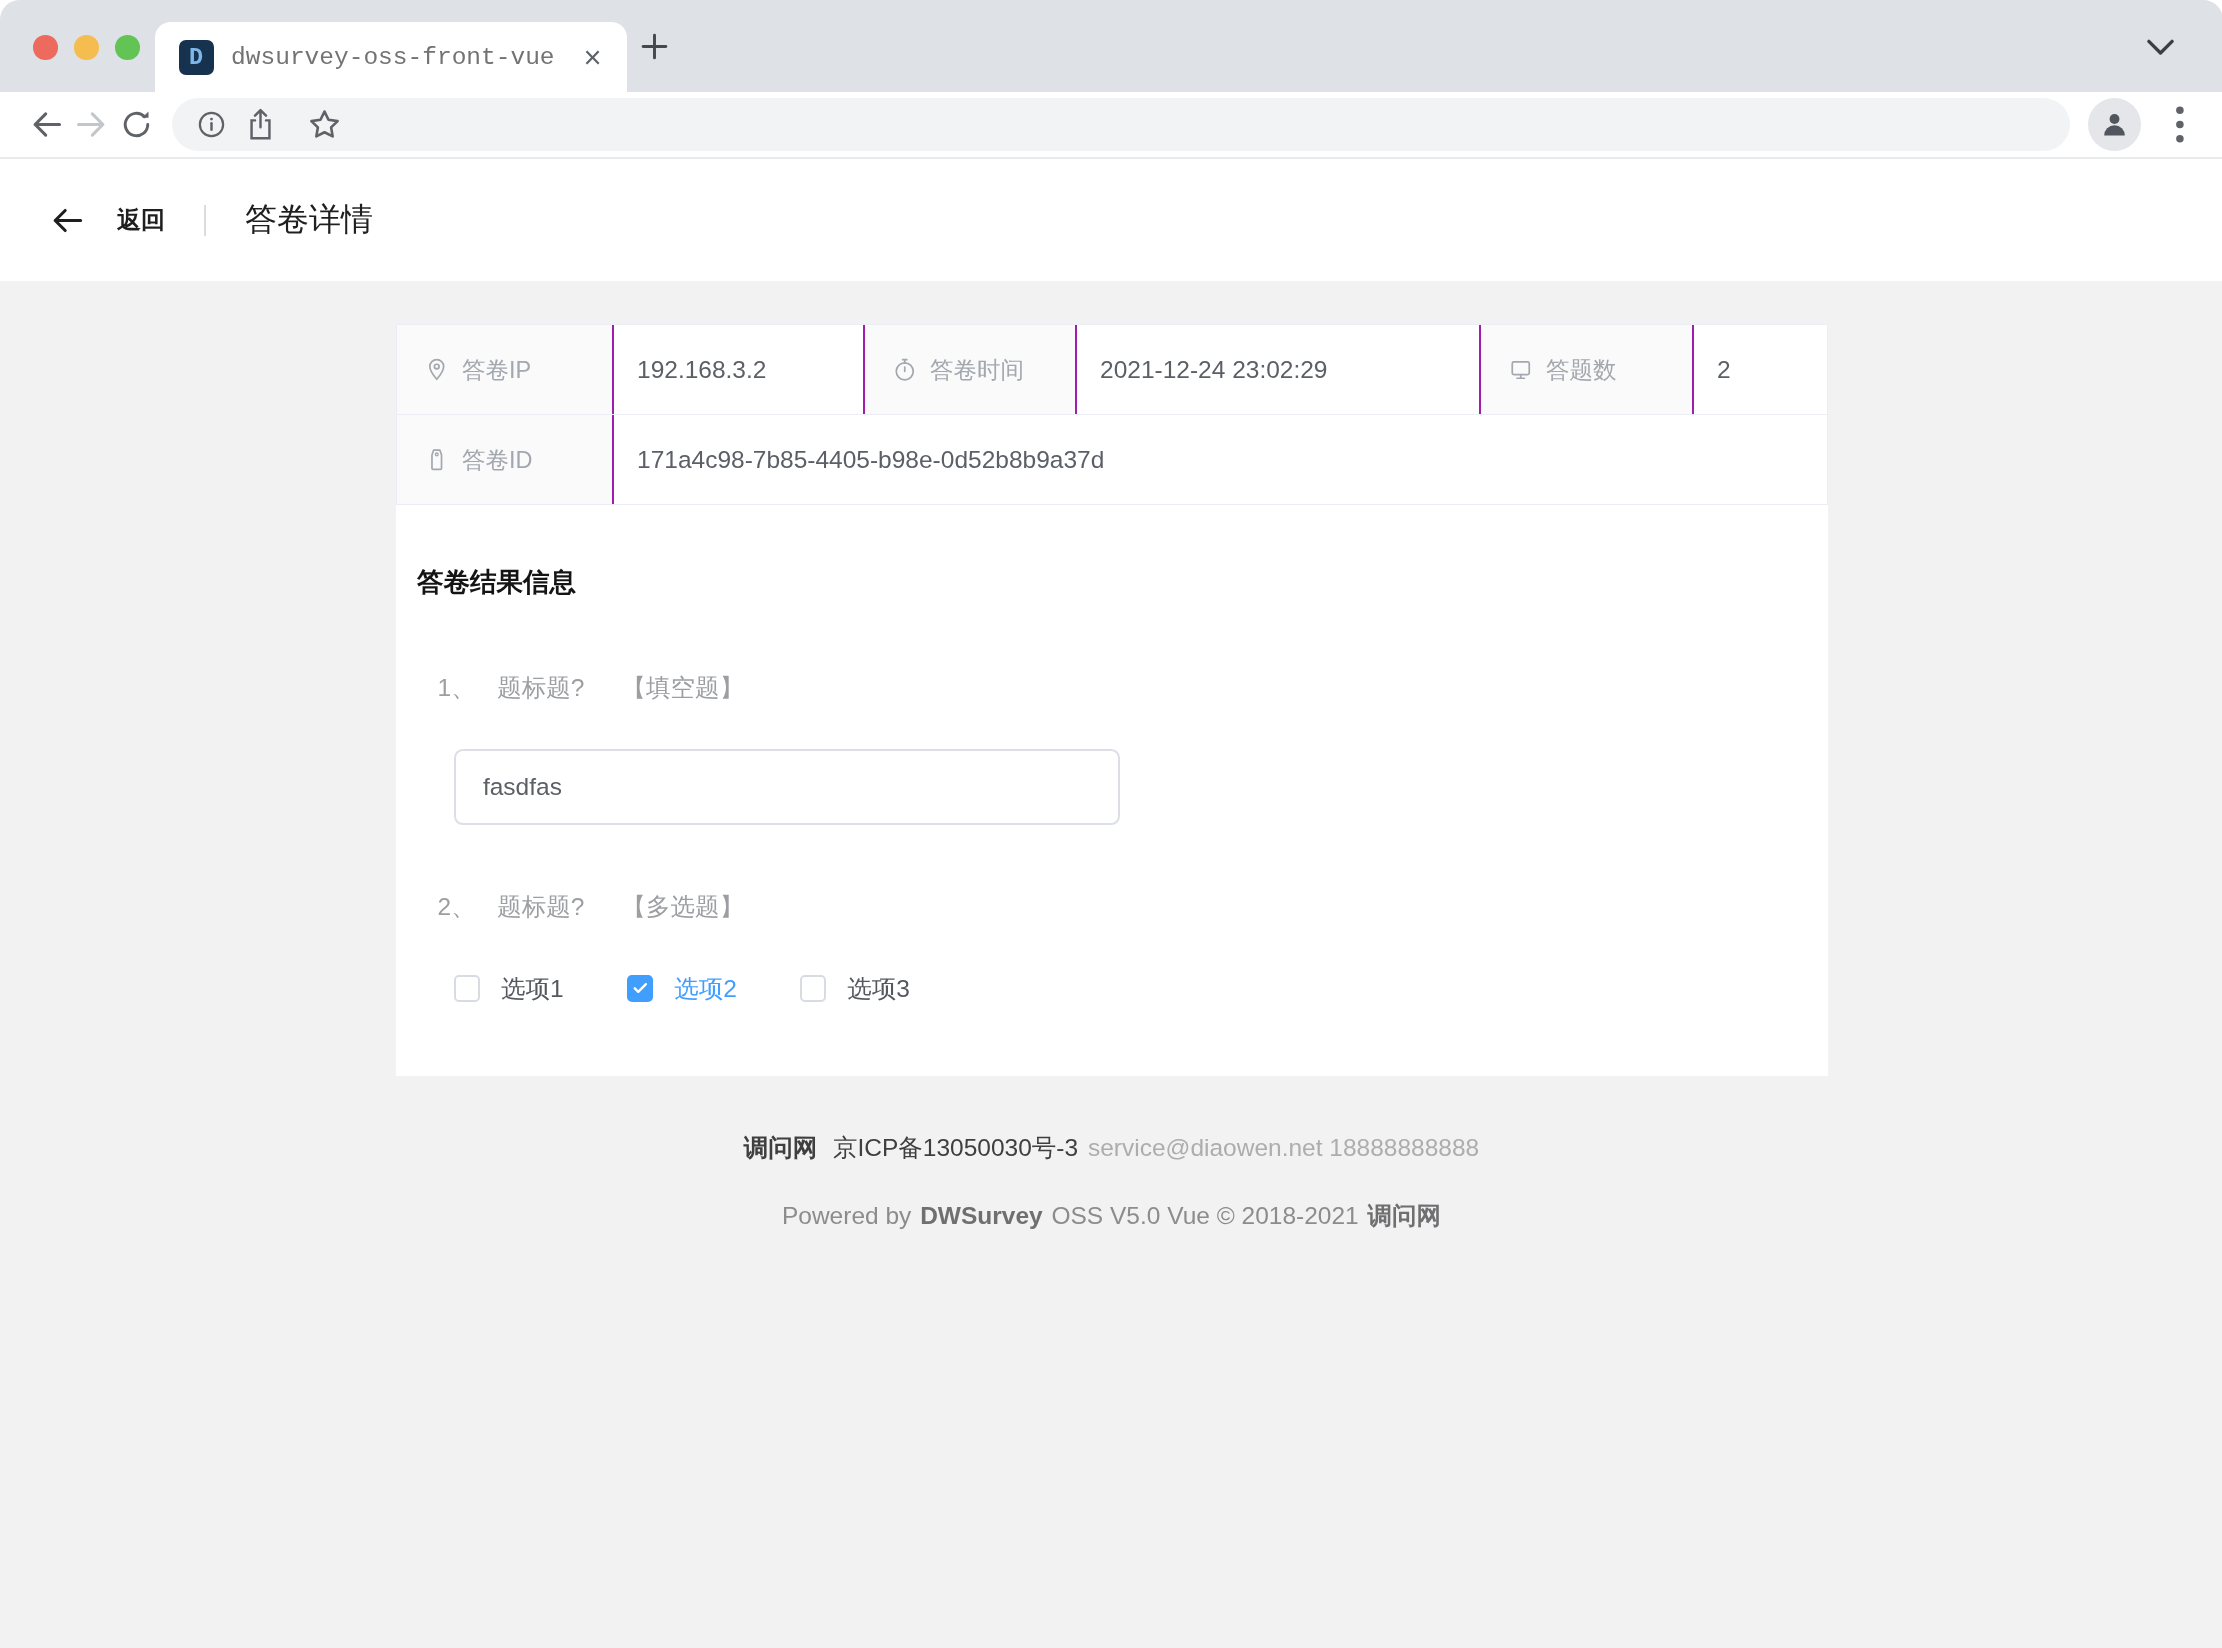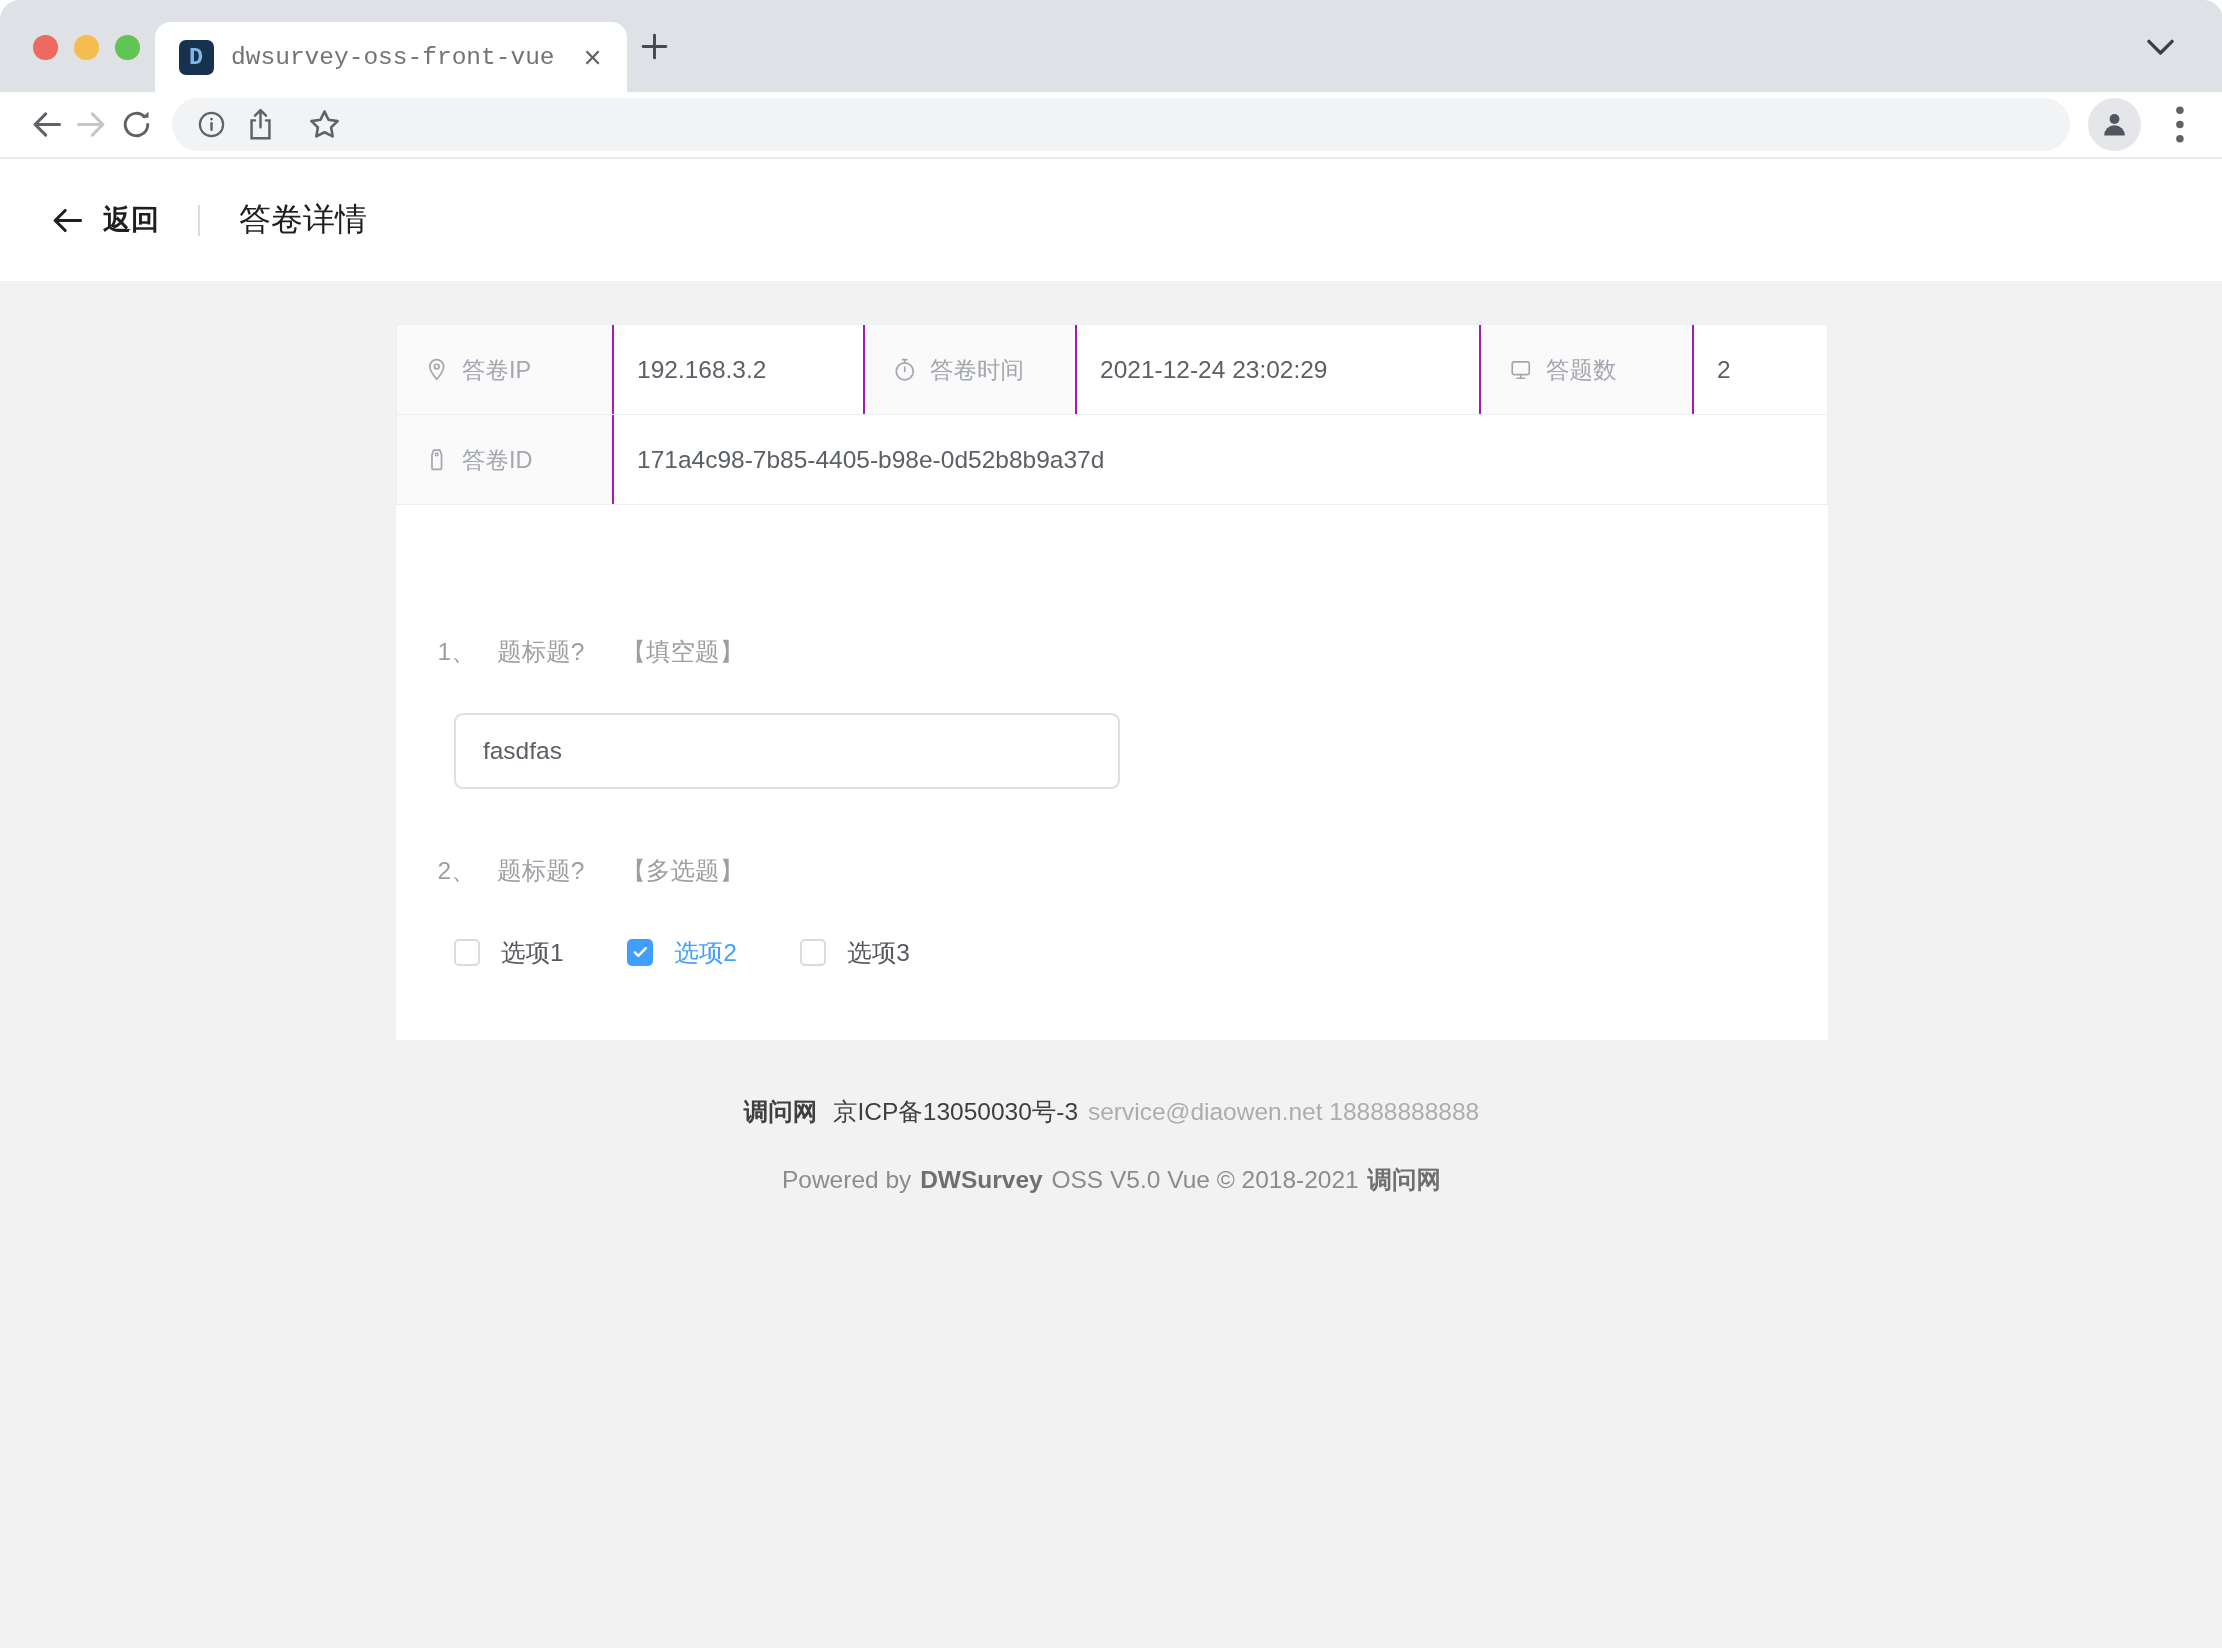--- a/index.html
+++ b/index.html
@@ -32,7 +32,7 @@
   
   .pageheader{height:122px;background:#fff;display:flex;align-items:center;padding:0 49px;}
   .back-group{display:flex;align-items:center;cursor:pointer;}
-  .back-label{font-size:28px;color:#1F1F1F;font-weight:600;margin-left:17px;}
+  .back-label{font-size:24px;color:#1F1F1F;font-weight:600;margin-left:31px;}
   .hdr-divider{width:2px;height:31px;background:#DCDCDC;margin:0 39px;}
   .page-title{font-size:32px;color:#1F1F1F;font-weight:500;}
 

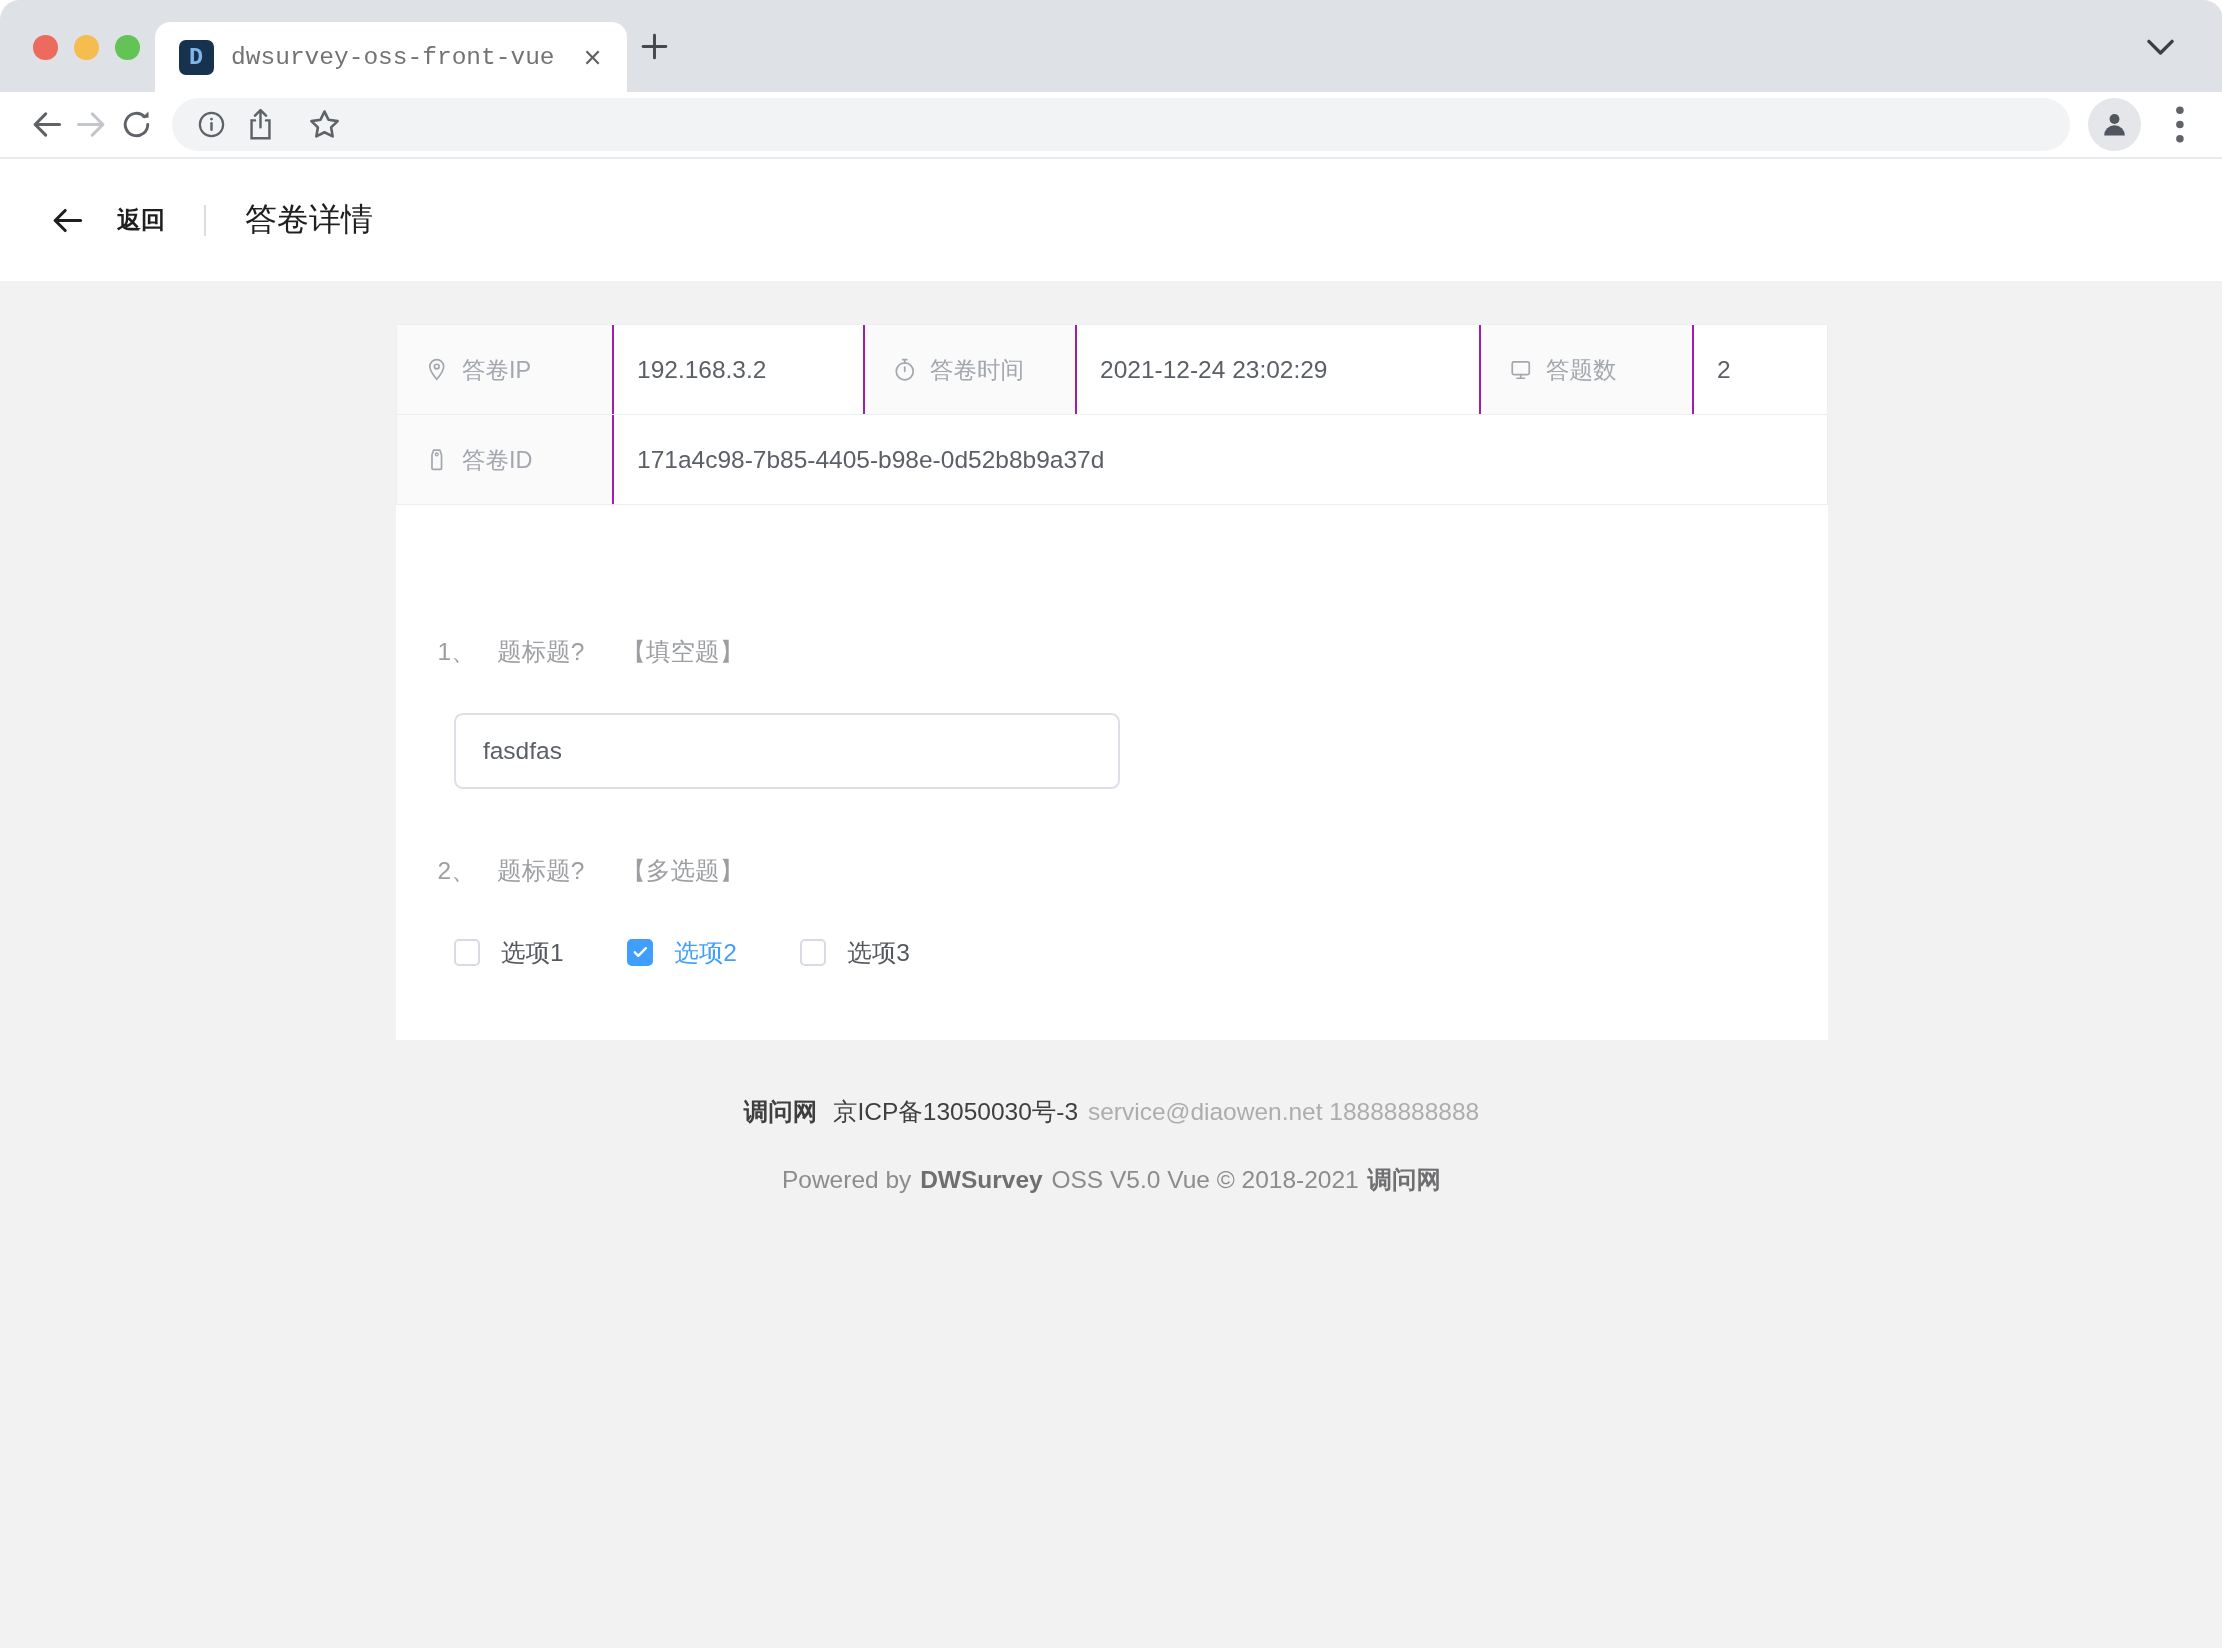--- a/index.html
+++ b/index.html
@@ -204,6 +204,7 @@
     </div>
 
     <div class="panel">
+      <div class="panel-title">答卷结果信息</div>
 
       <div class="question">
         <span class="q-num">1、</span>

